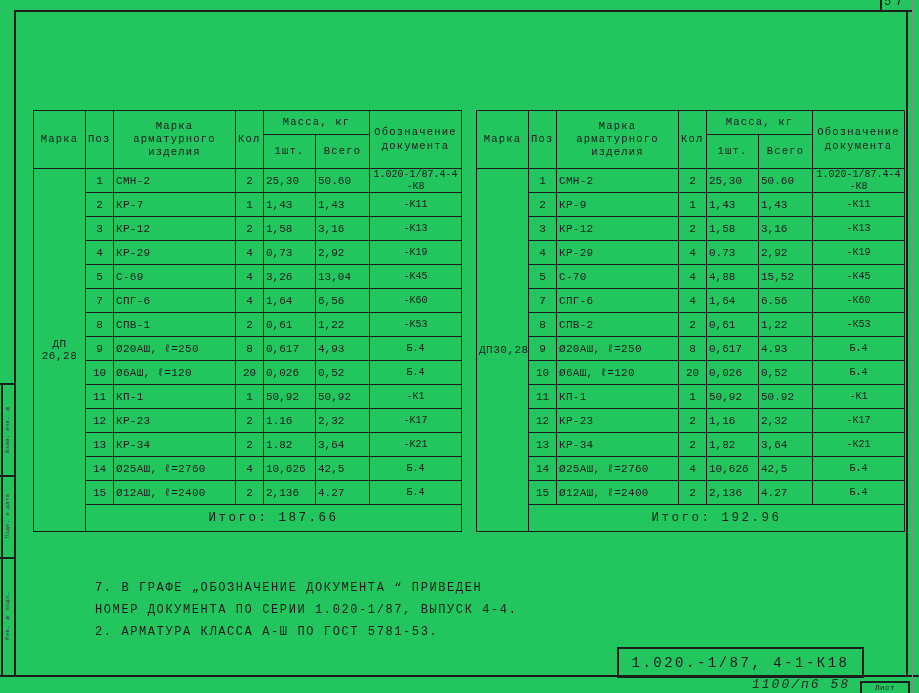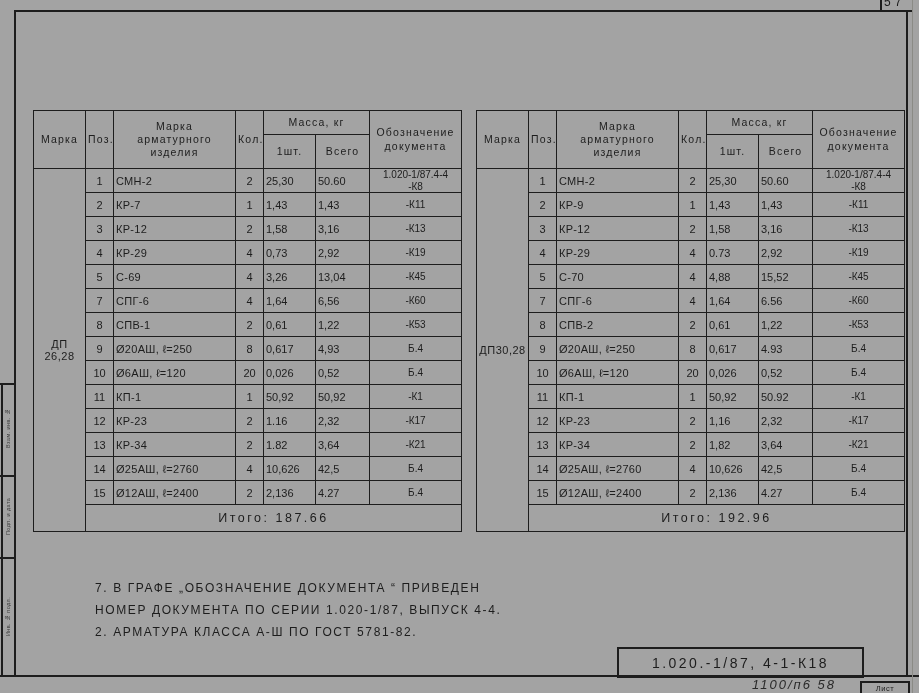--- a/index.html
+++ b/index.html
@@ -5,8 +5,8 @@
   html,body{margin:0;padding:0;}
   #sheet{
     position:relative; width:919px; height:693px; overflow:hidden;
-    background:#a3a3a3; color:#1d1d1d;
-    font-family:Liberation Sans, sans-serif;
+    background:#22c55e; color:#1d1d1d;
+    font-family:Liberation Mono, monospace;
   }
   .line{position:absolute; background:#1d1d1d;}
   .faint{background:#8b8b86;}

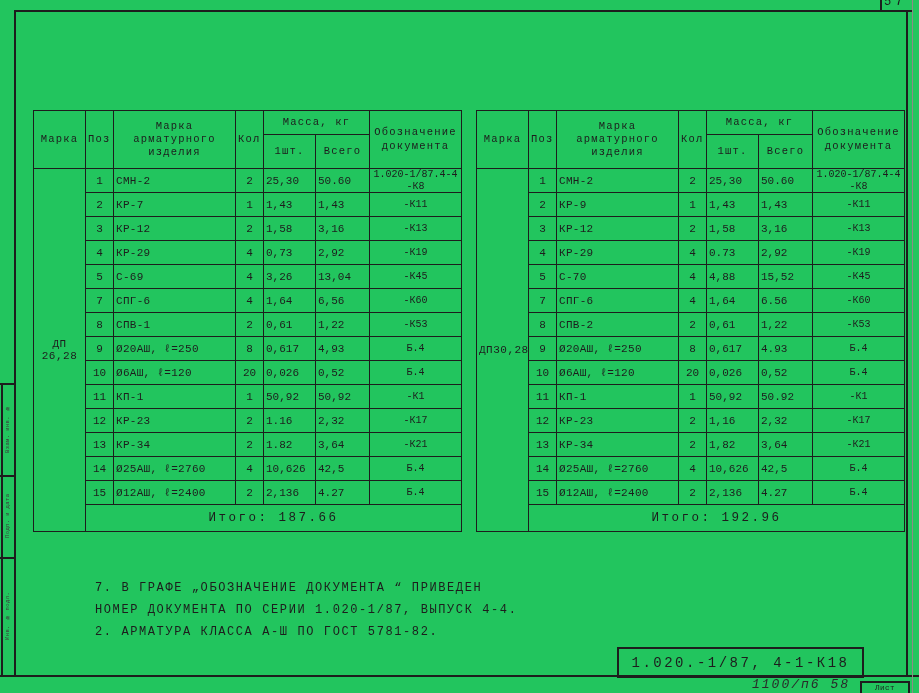--- a/index.html
+++ b/index.html
@@ -388,7 +388,7 @@
   <div id="notes">
     <div>7.  В ГРАФЕ  „ОБОЗНАЧЕНИЕ  ДОКУМЕНТА “  ПРИВЕДЕН</div>
     <div class="indent">НОМЕР  ДОКУМЕНТА  ПО СЕРИИ  1.020-1/87, ВЫПУСК 4-4.</div>
-    <div>2.  АРМАТУРА  КЛАССА  А-Ш  ПО ГОСТ  5781-82.</div>
+    <div>2.  АРМАТУРА  КЛАССА  А-Ш  ПО ГОСТ  5781-53.</div>
   </div>
 
   <div id="titleblock-main">1.020.-1/87, 4-1-К18</div>

